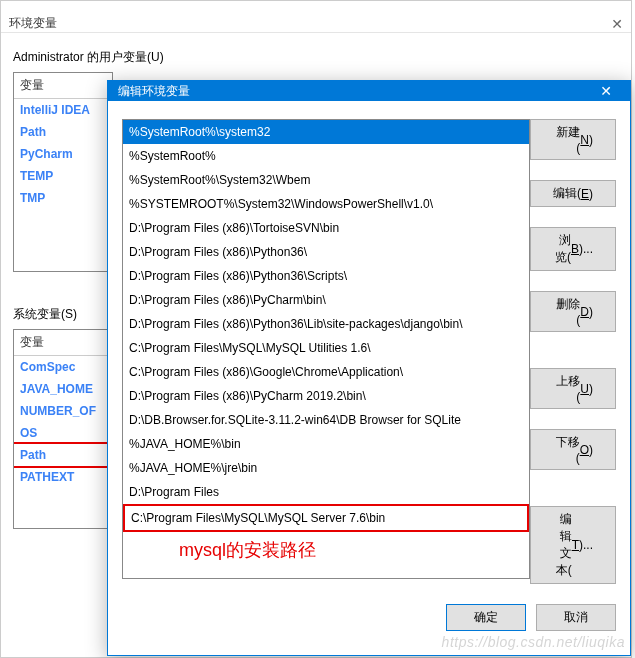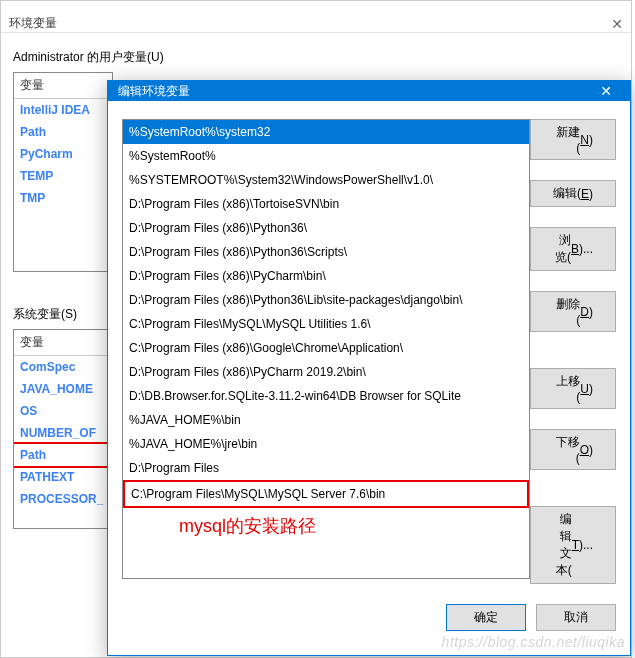--- a/index.html
+++ b/index.html
@@ -229,6 +229,7 @@
       <div class="path-list">
         <div class="path-item selected">%SystemRoot%\system32</div>
         <div class="path-item">%SystemRoot%</div>
+        <div class="path-item">%SystemRoot%\System32\Wbem</div>
         <div class="path-item">%SYSTEMROOT%\System32\WindowsPowerShell\v1.0\</div>
         <div class="path-item">D:\Program Files (x86)\TortoiseSVN\bin</div>
         <div class="path-item">D:\Program Files (x86)\Python36\</div>

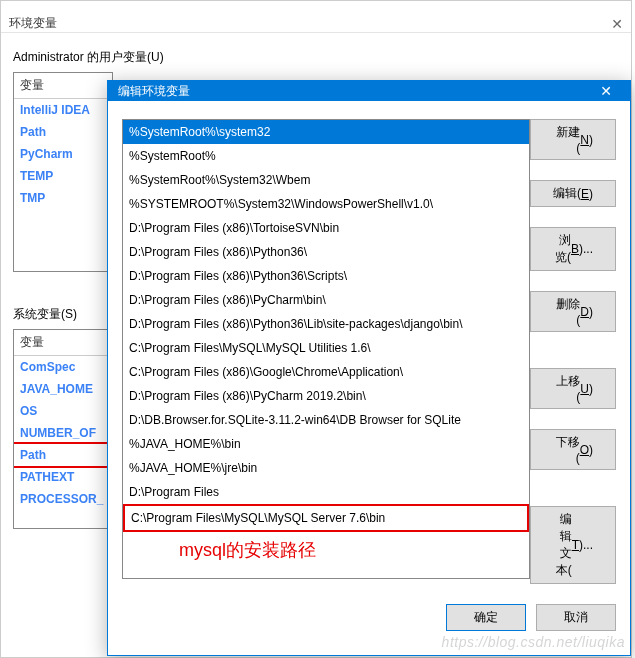--- a/index.html
+++ b/index.html
@@ -210,8 +210,8 @@
       <div class="list-header">变量</div>
       <div class="list-item">ComSpec</div>
       <div class="list-item">JAVA_HOME</div>
+      <div class="list-item">NUMBER_OF</div>
       <div class="list-item">OS</div>
-      <div class="list-item">NUMBER_OF</div>
       <div class="list-item highlight-red">Path</div>
       <div class="list-item">PATHEXT</div>
       <div class="list-item">PROCESSOR_</div>

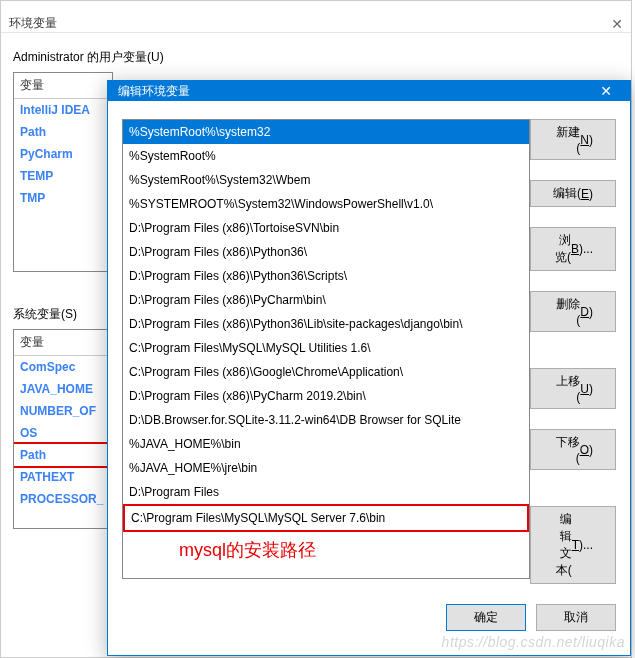--- a/index.html
+++ b/index.html
@@ -214,7 +214,6 @@
       <div class="list-item">OS</div>
       <div class="list-item highlight-red">Path</div>
       <div class="list-item">PATHEXT</div>
-      <div class="list-item">PROCESSOR_</div>
     </div>
   </div>
 </div>

